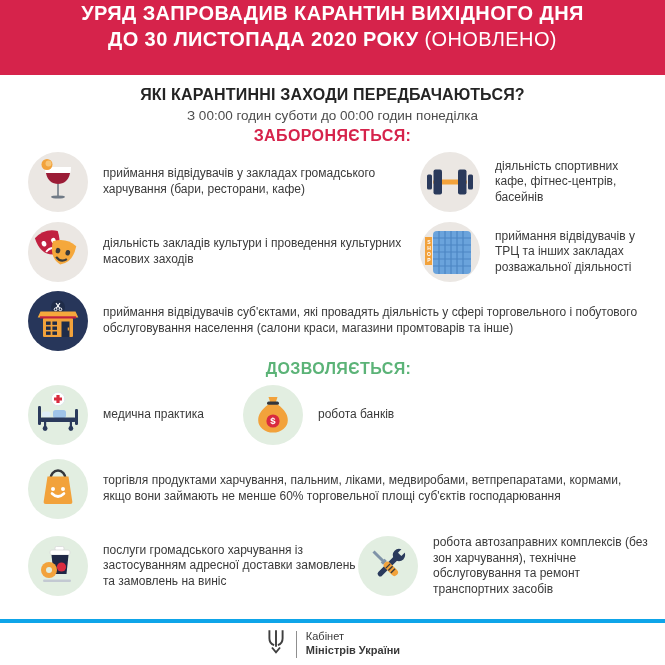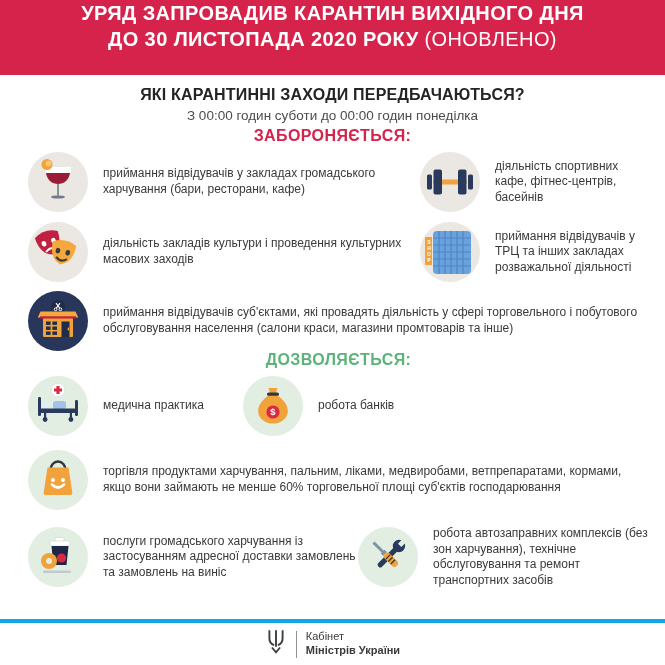--- a/index.html
+++ b/index.html
@@ -26,7 +26,7 @@
   .timeframe { text-align:center; font-size:13.5px; color:#4c4c4c; margin-top:4px; }
   .section-heading { text-align:center; font-weight:bold; font-size:16px; letter-spacing:.4px; }
   .heading-prohibited { color:#d6234b; margin-top:4px; }
-  .heading-allowed { color:#5bb377; margin-top:0; }
+  .heading-allowed { color:#5bb377; margin-top:9px; }
 
   
   .content { padding:0 16px 0 28px; }

